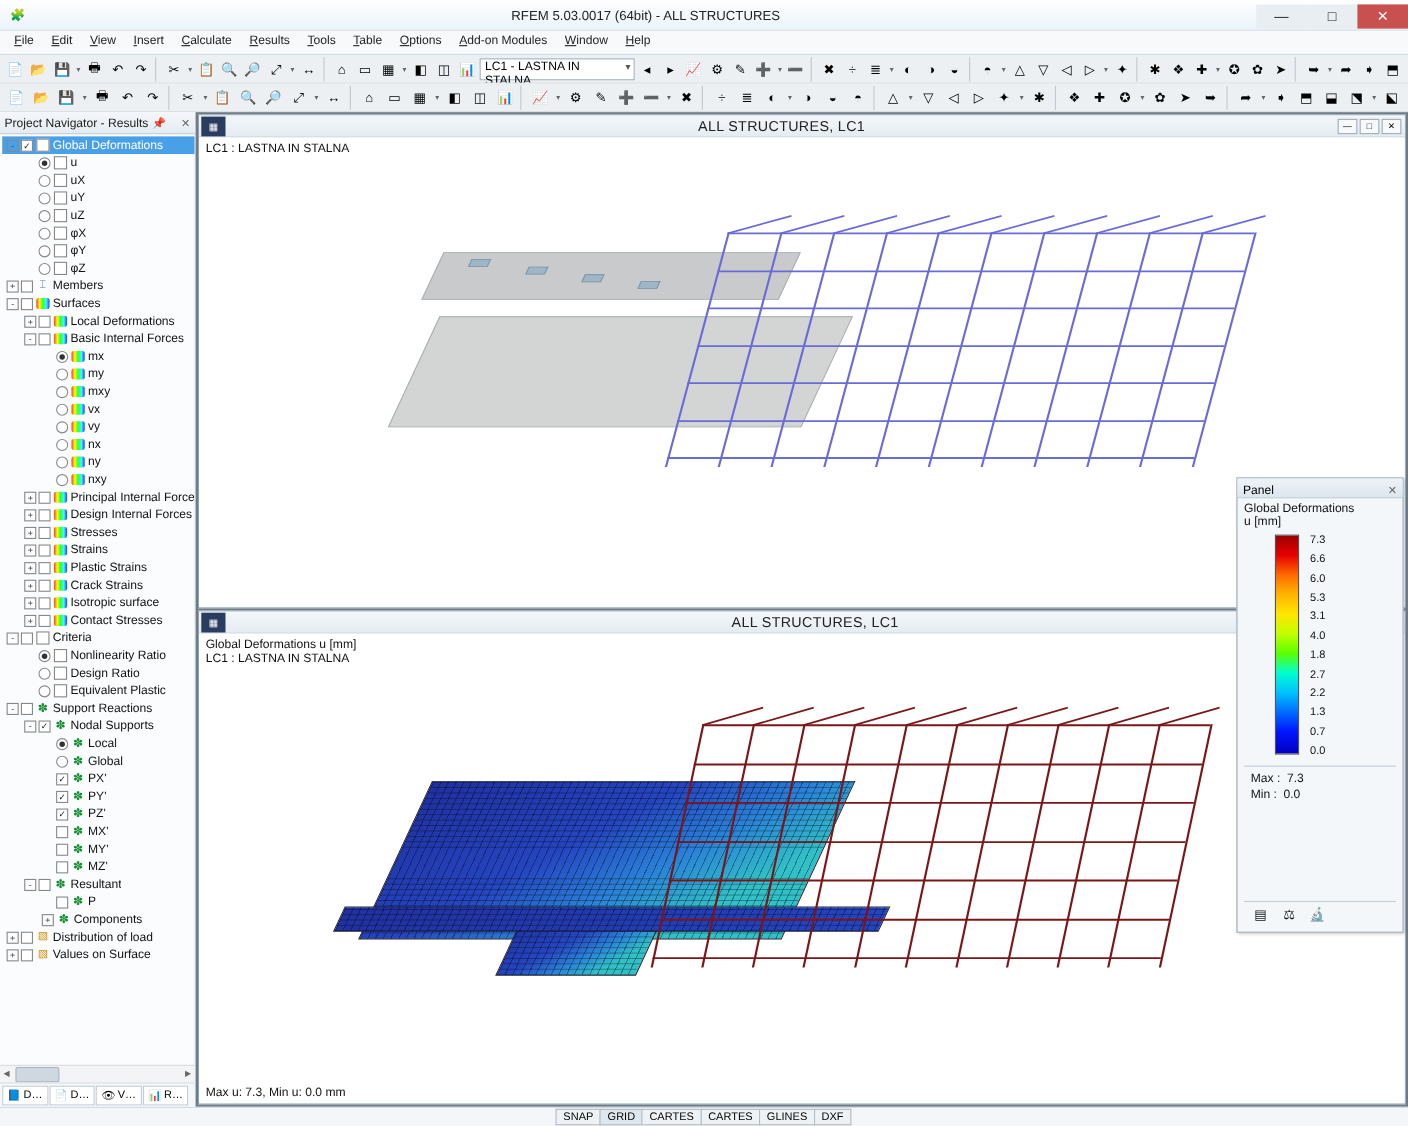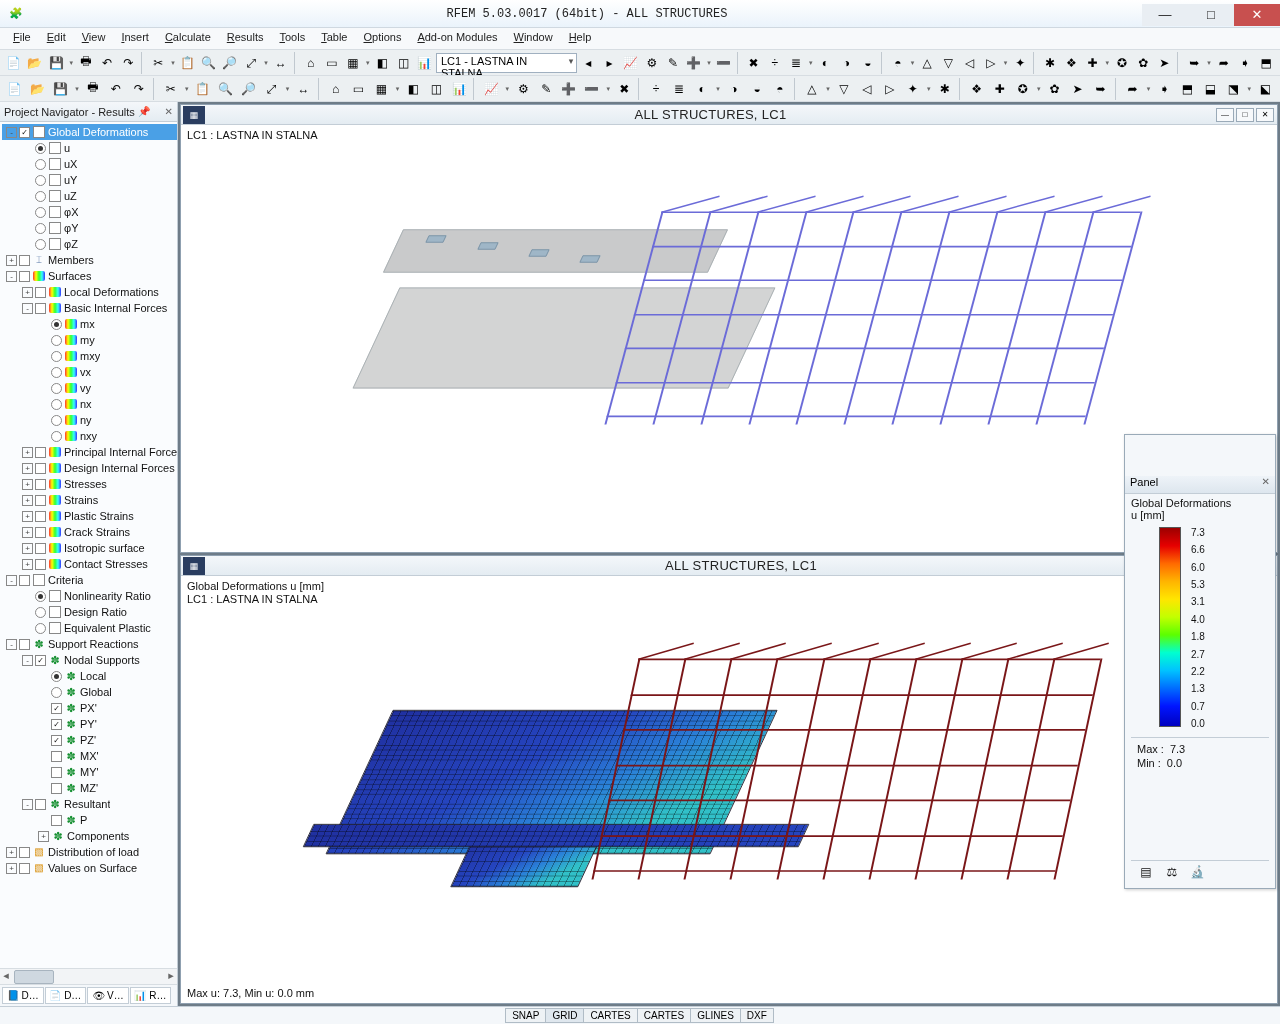--- a/index.html
+++ b/index.html
@@ -8,7 +8,7 @@
 
 .titlebar { height:28px; background:linear-gradient(#fff,#eaf3fb); border-bottom:1px solid #cfd8e0; display:flex; align-items:center; }
 .titlebar .appicon{width:20px;height:20px;margin:0 6px;display:flex;align-items:center;justify-content:center;}
-.titlebar .title{flex:1;text-align:center;font-size:12px;color:#222;font-family:Liberation Mono, monospace;}
+.titlebar .title{flex:1;text-align:center;font-size:12px;color:#222;}
 .titlebar .winbtn{width:46px;height:22px;margin-top:2px;display:flex;align-items:center;justify-content:center;font-size:13px;}
 .titlebar .min{background:#e9eef3;color:#222;}
 .titlebar .max{background:#e9eef3;color:#222;}

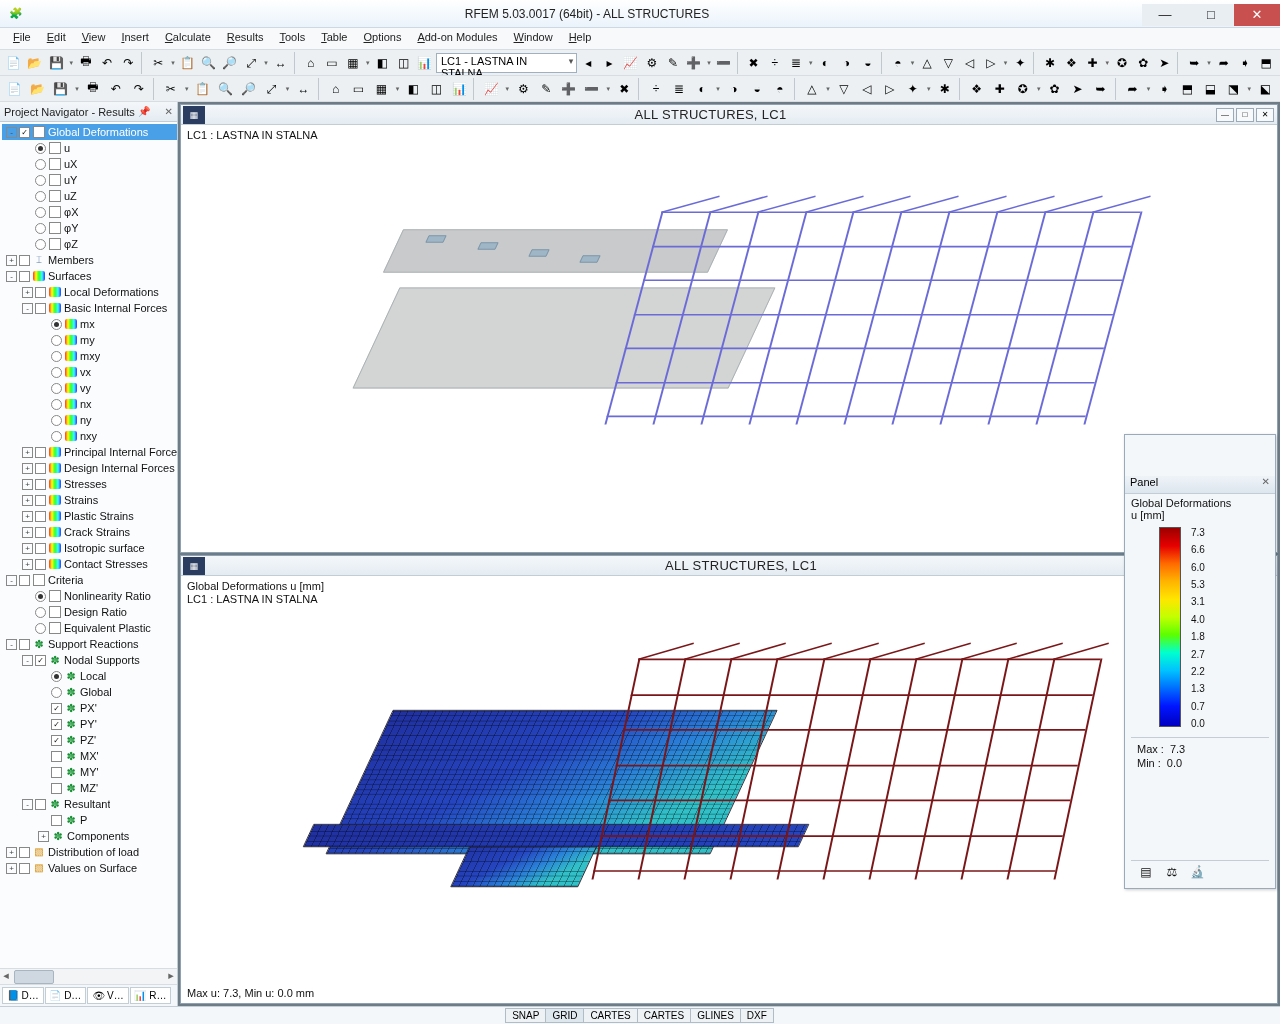--- a/index.html
+++ b/index.html
@@ -65,7 +65,7 @@
 
 
 .panel{position:absolute;right:4px;top:332px;width:152px;background:#f4f7fa;border:1px solid #9aaab8;box-shadow:1px 1px 3px rgba(0,0,0,.2);}
-.panel .phdr{height:18px;background:linear-gradient(#eef3f8,#dde6ee);display:flex;align-items:flex-start;padding:0 5px;border-bottom:1px solid #c3cdd6;font-size:11px;margin-top:41px;}
+.panel .phdr{height:18px;background:linear-gradient(#eef3f8,#dde6ee);display:flex;align-items:flex-end;padding:0 5px;border-bottom:1px solid #c3cdd6;font-size:11px;}
 .panel .phdr .x{margin-left:auto;font-size:10px;color:#666;}
 .panel .pbody{padding:3px 6px 6px 6px;font-size:11px;color:#111;}
 .legend{display:flex;margin-top:6px;}

